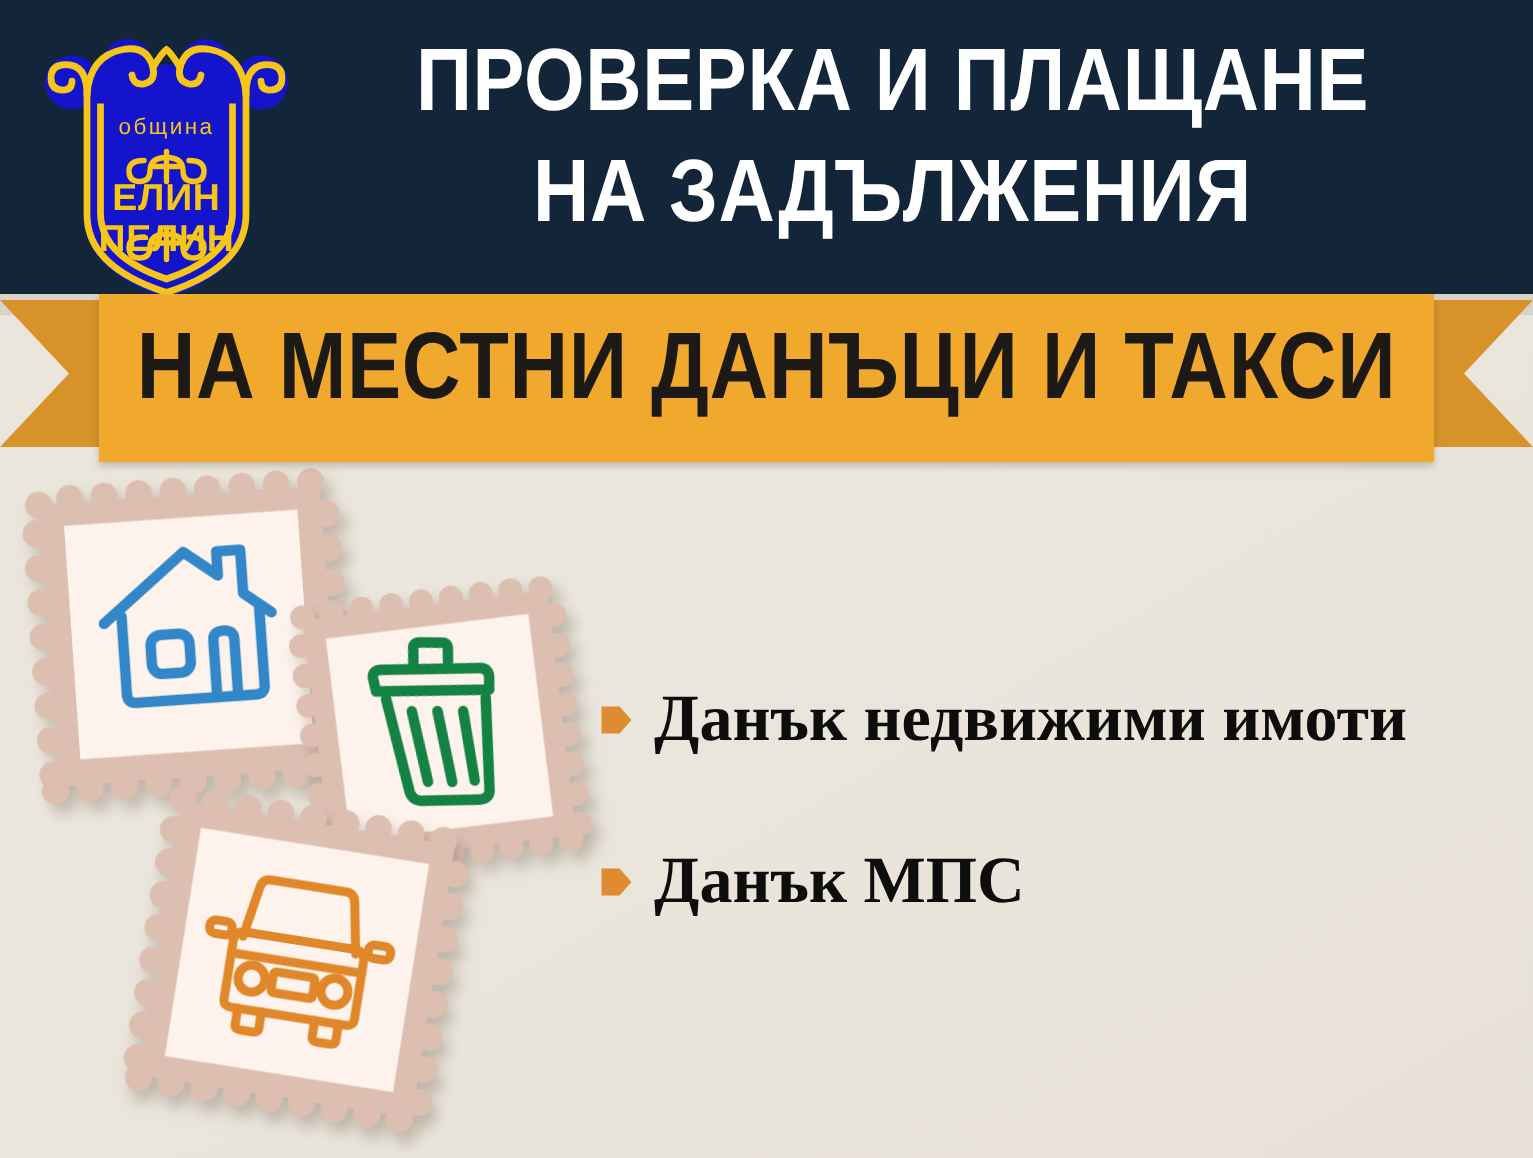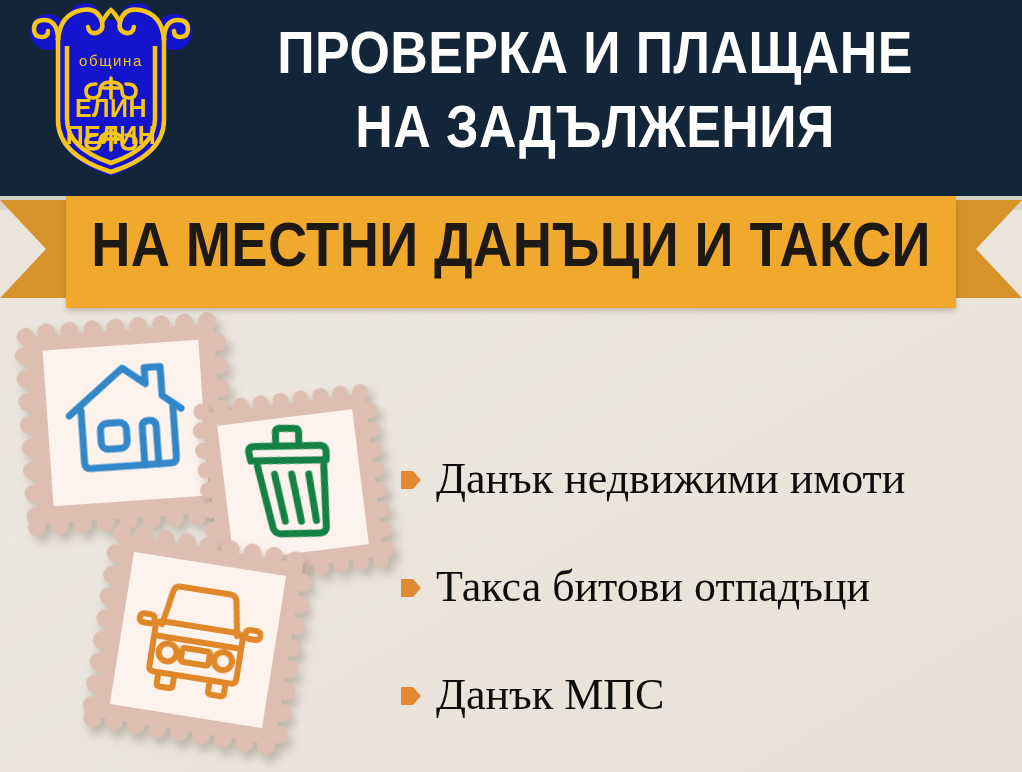--- a/index.html
+++ b/index.html
@@ -46,7 +46,7 @@
   #logo {
     position: absolute;
     left: 30px;
-    top: 0;
+    top: 23px;
     width: 162px;
     height: 182px;
     text-align: right;

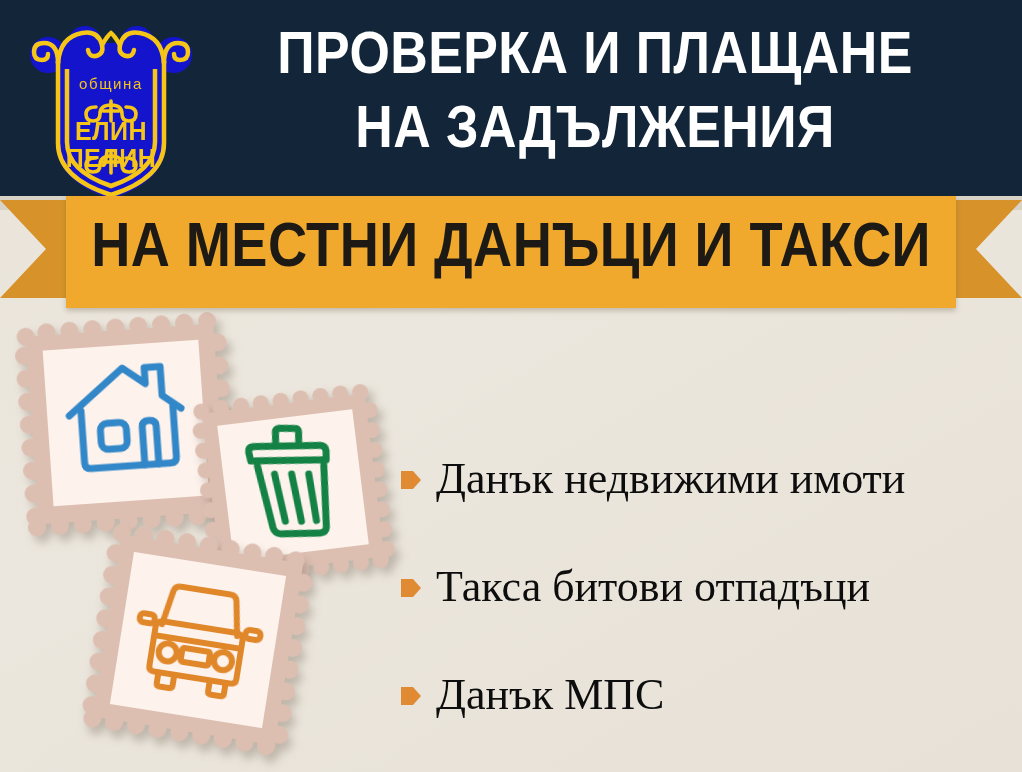--- a/index.html
+++ b/index.html
@@ -156,6 +156,7 @@
     color: #0d0d0d;
     line-height: 1;
     white-space: nowrap;
+    font-weight: bold;
   }
 </style>
 </head>

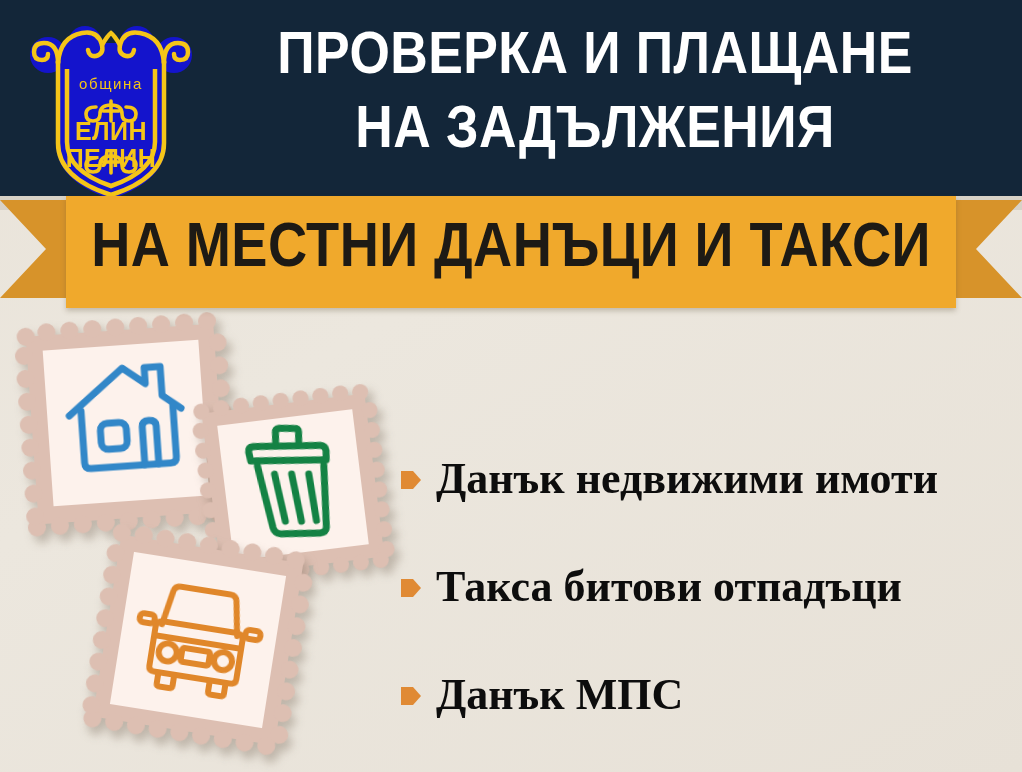--- a/index.html
+++ b/index.html
@@ -340,14 +340,6 @@
             <path d="M1 3 L13 3 L21 12 L13 21 L1 21 Z" fill="#e08a34"></path>
           </svg>
       </span>
-      <span class="bullet-label">Такса битови отпадъци</span>
-    </div>
-    <div class="bullet-row">
-      <span class="bullet-marker">
-        <svg viewBox="0 0 22 24">
-            <path d="M1 3 L13 3 L21 12 L13 21 L1 21 Z" fill="#e08a34"></path>
-          </svg>
-      </span>
       <span class="bullet-label">Данък МПС</span>
     </div>
   </div>

